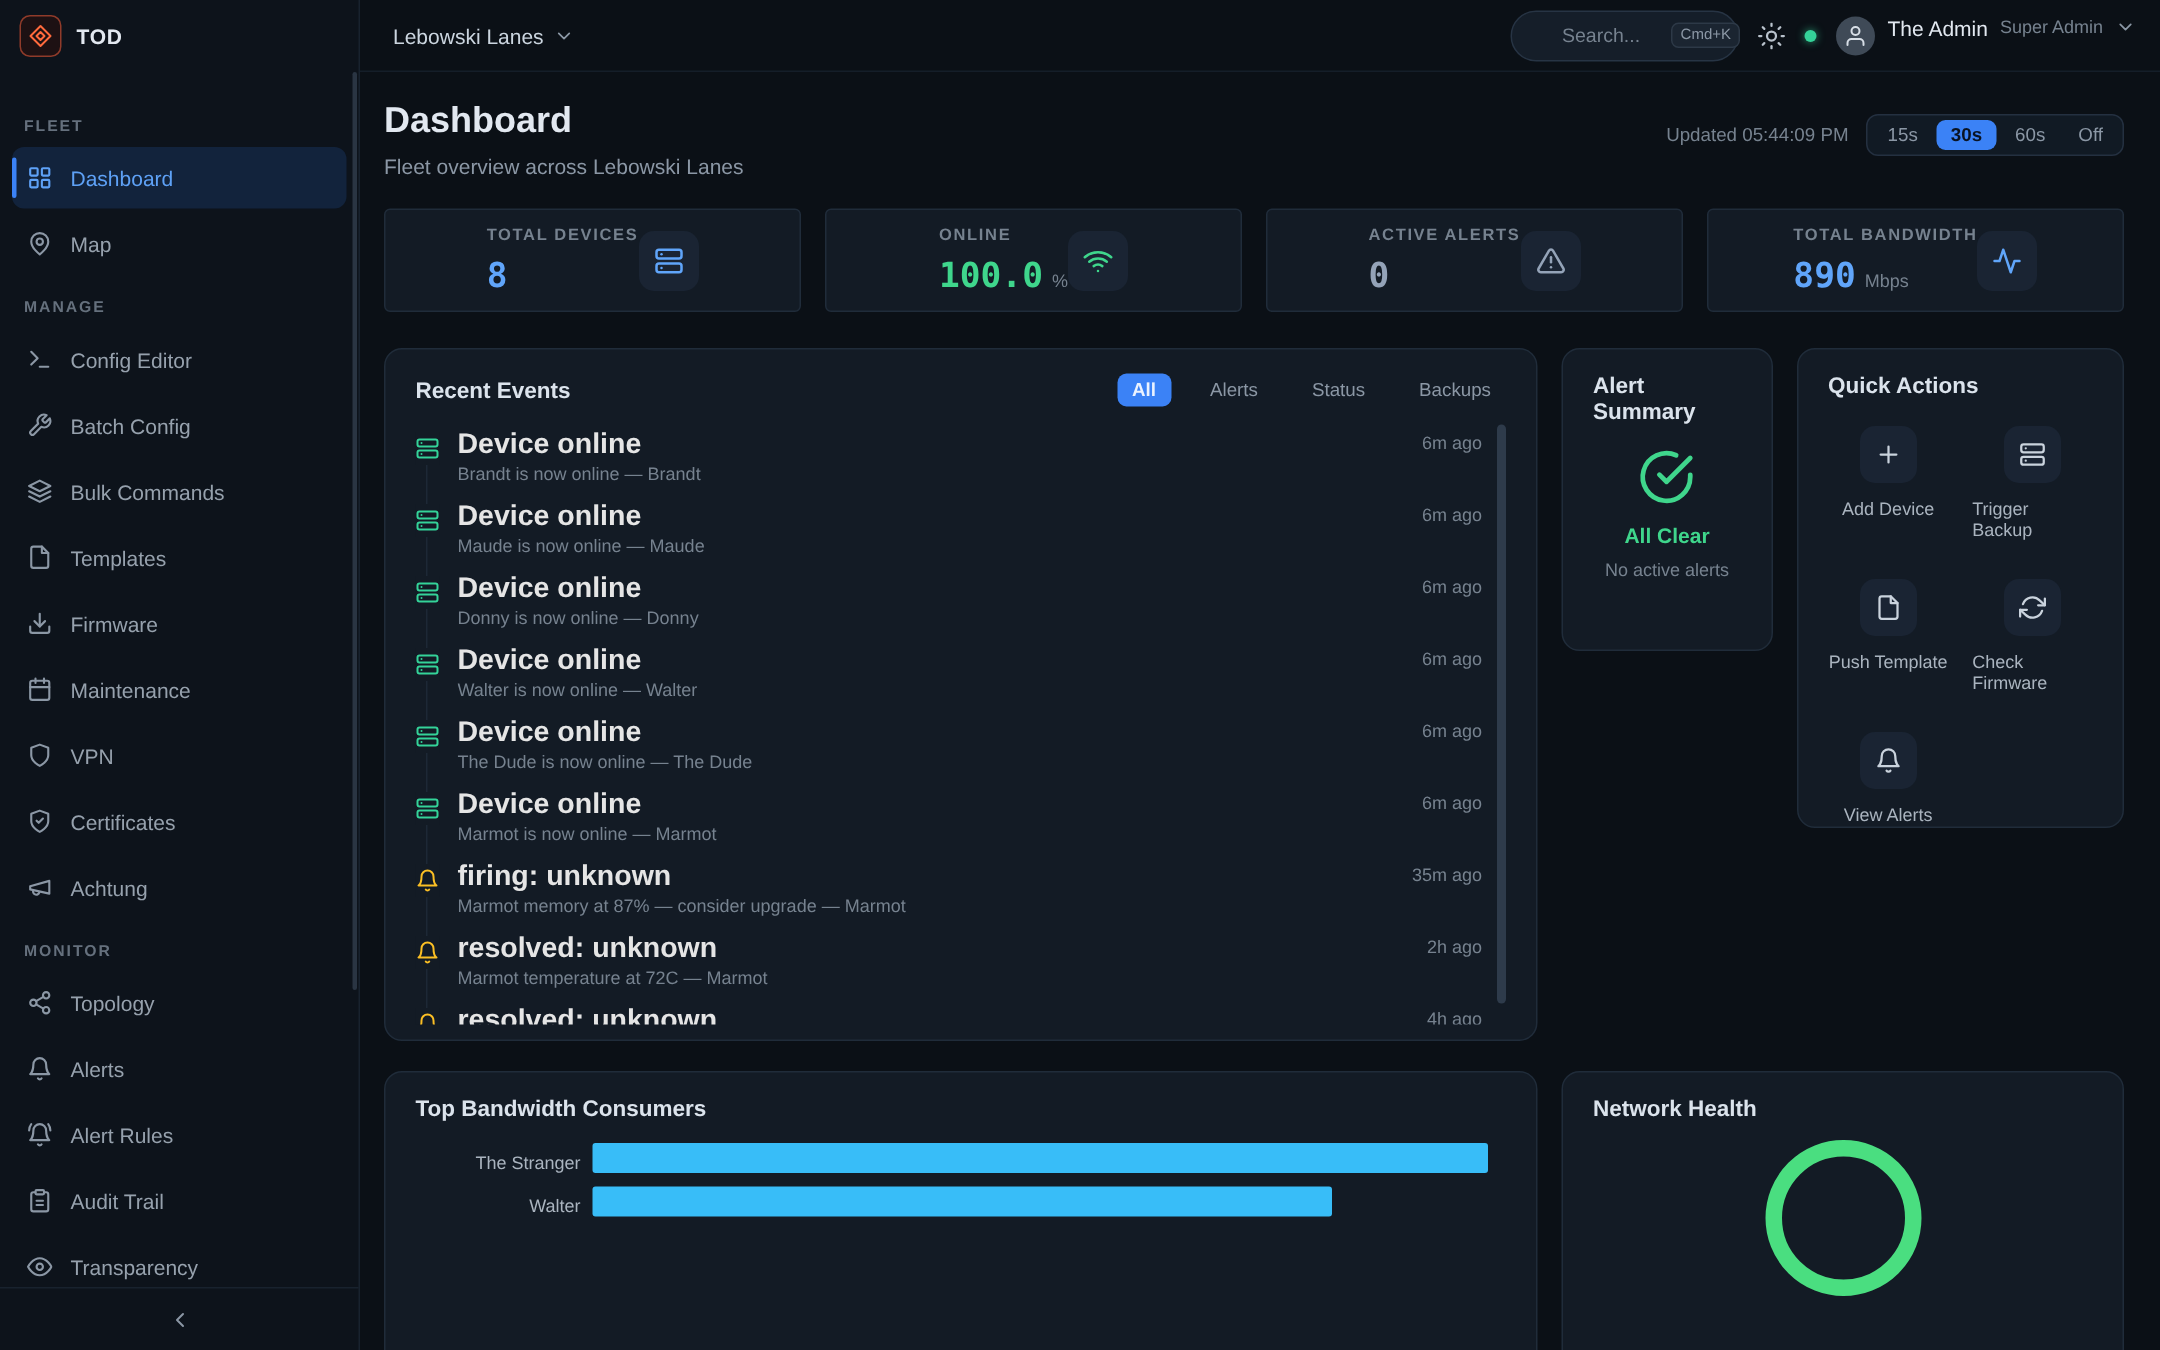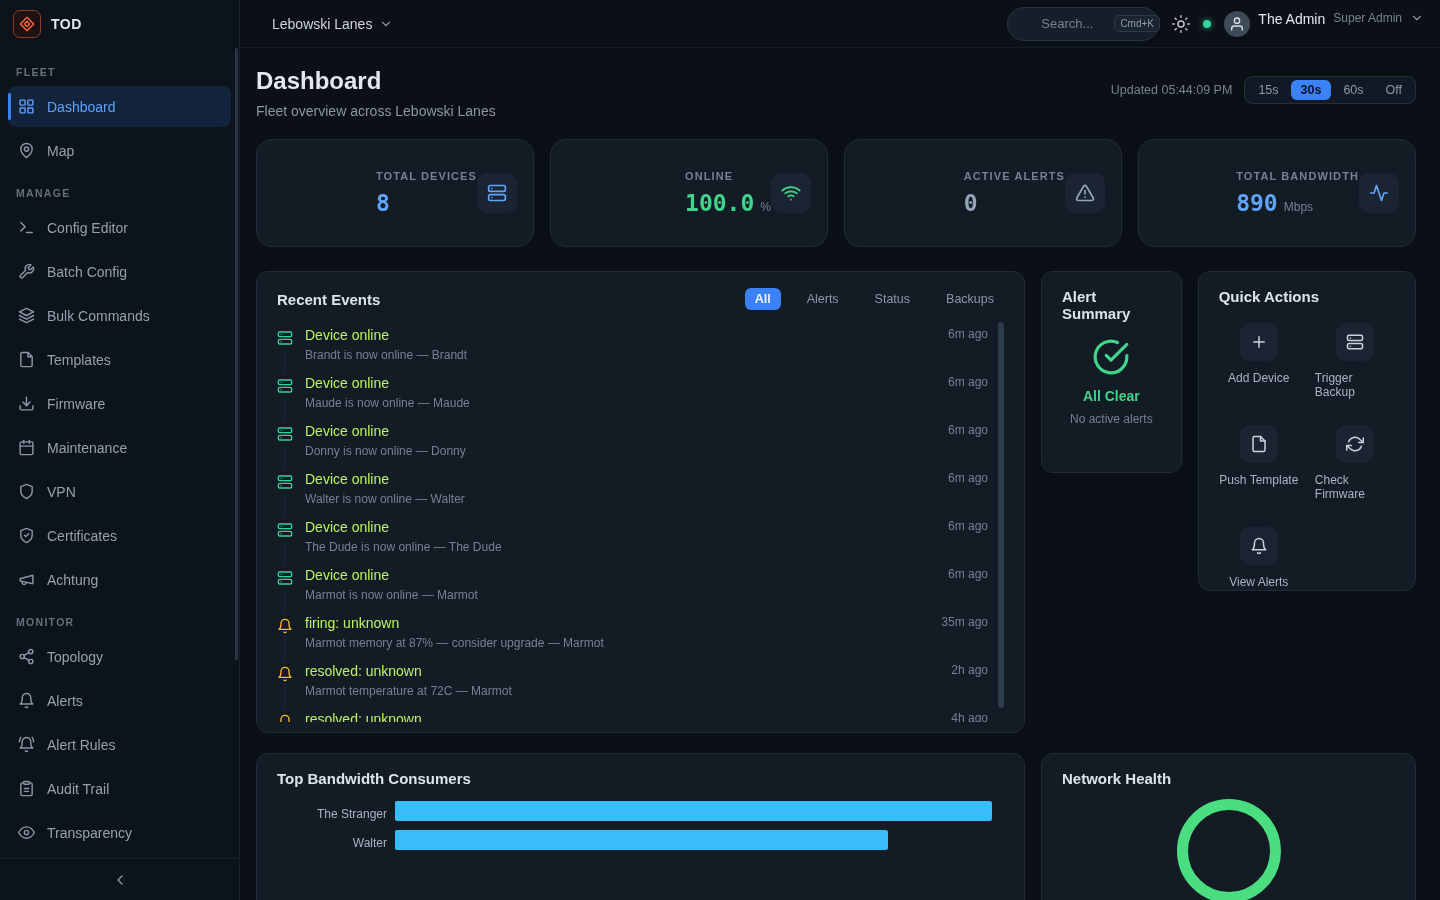--- a/index.html
+++ b/index.html
@@ -39,7 +39,7 @@
   
   .main{flex:1;display:flex;flex-direction:column;min-width:0}
   .topbar{height:48px;min-height:48px;display:flex;align-items:center;padding:0 16px;border-bottom:1px solid #151e29}
-  .org{display:flex;align-items:center;gap:7px;color:#cbd5df;cursor:pointer;margin-left:16px}
+  .org{display:flex;align-items:center;gap:7px;color:#cbd5df;cursor:pointer;margin-left:6px}
   .chev{width:14px;height:14px;color:#8b97a5}
   .topbar-right{margin-left:auto;display:flex;align-items:center;gap:13px}
   .search{width:152px;height:34px;border-radius:17px;background:#151e29;border:1px solid #273444;

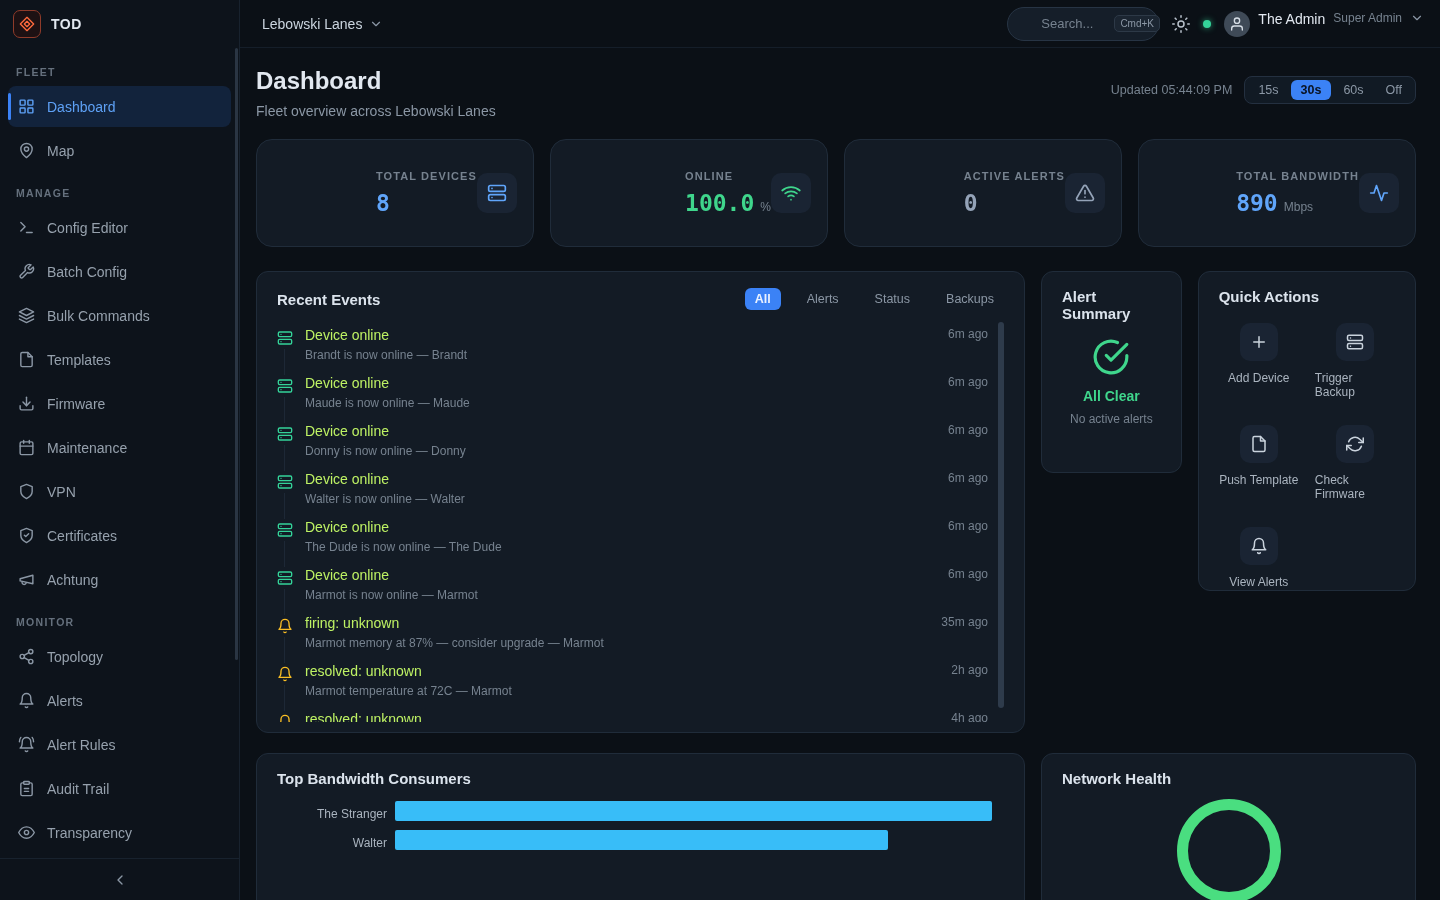--- a/index.html
+++ b/index.html
@@ -25,7 +25,7 @@
   .brand-name{font-weight:700;font-size:14px;letter-spacing:.5px}
   .nav{flex:1;padding:4px 8px 0;overflow:hidden}
   .nav-label{font-size:10.5px;letter-spacing:1.3px;color:#65707d;margin:16px 8px 8px;text-transform:uppercase;font-weight:700}
-  .nav-label.first{margin-top:14px}
+  .nav-label.first{margin-top:26px}
   .nav-item{display:flex;align-items:center;gap:12px;padding:12px 10px;border-radius:8px;color:#96a1ad;
             font-size:14px;position:relative;cursor:pointer;margin-bottom:3px}
   .nav-item .nav-icon{width:17px;height:17px;flex:0 0 17px;color:#8b97a5}

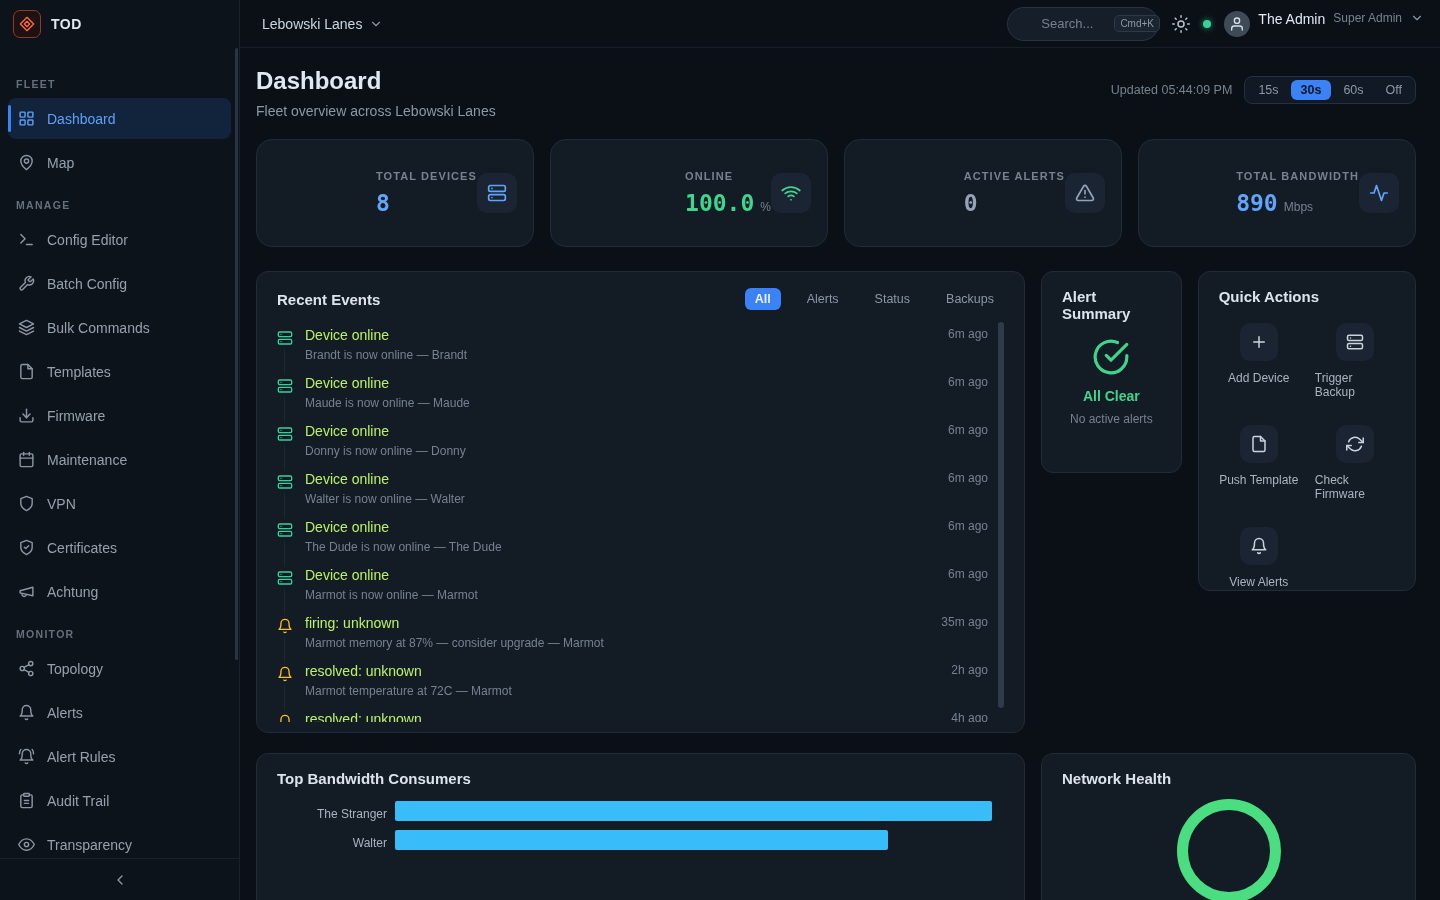--- a/index.html
+++ b/index.html
@@ -66,8 +66,8 @@
   .seg-opt.active{background:var(--accent);color:#0a1322;font-weight:700}
 
   .stats{display:grid;grid-template-columns:repeat(4,1fr);gap:16px;margin-top:18px}
-  .stat{background:var(--card);border:1px solid var(--line);border-radius:16px;padding:14px 16px;
-        display:flex;justify-content:flex-end;align-items:center;height:108px}
+  .stat{background:var(--card);border:1px solid var(--line);border-radius:4px;padding:14px 16px;
+        display:flex;justify-content:center;align-items:center;height:69px}
   .stat-label{font-size:11px;letter-spacing:1.1px;color:var(--muted);font-weight:700}
   .stat-value-row{display:flex;align-items:baseline;gap:6px;margin-top:8px}
   .stat-value{font-family:"DejaVu Sans Mono",monospace;font-size:23px;font-weight:700;line-height:26px}

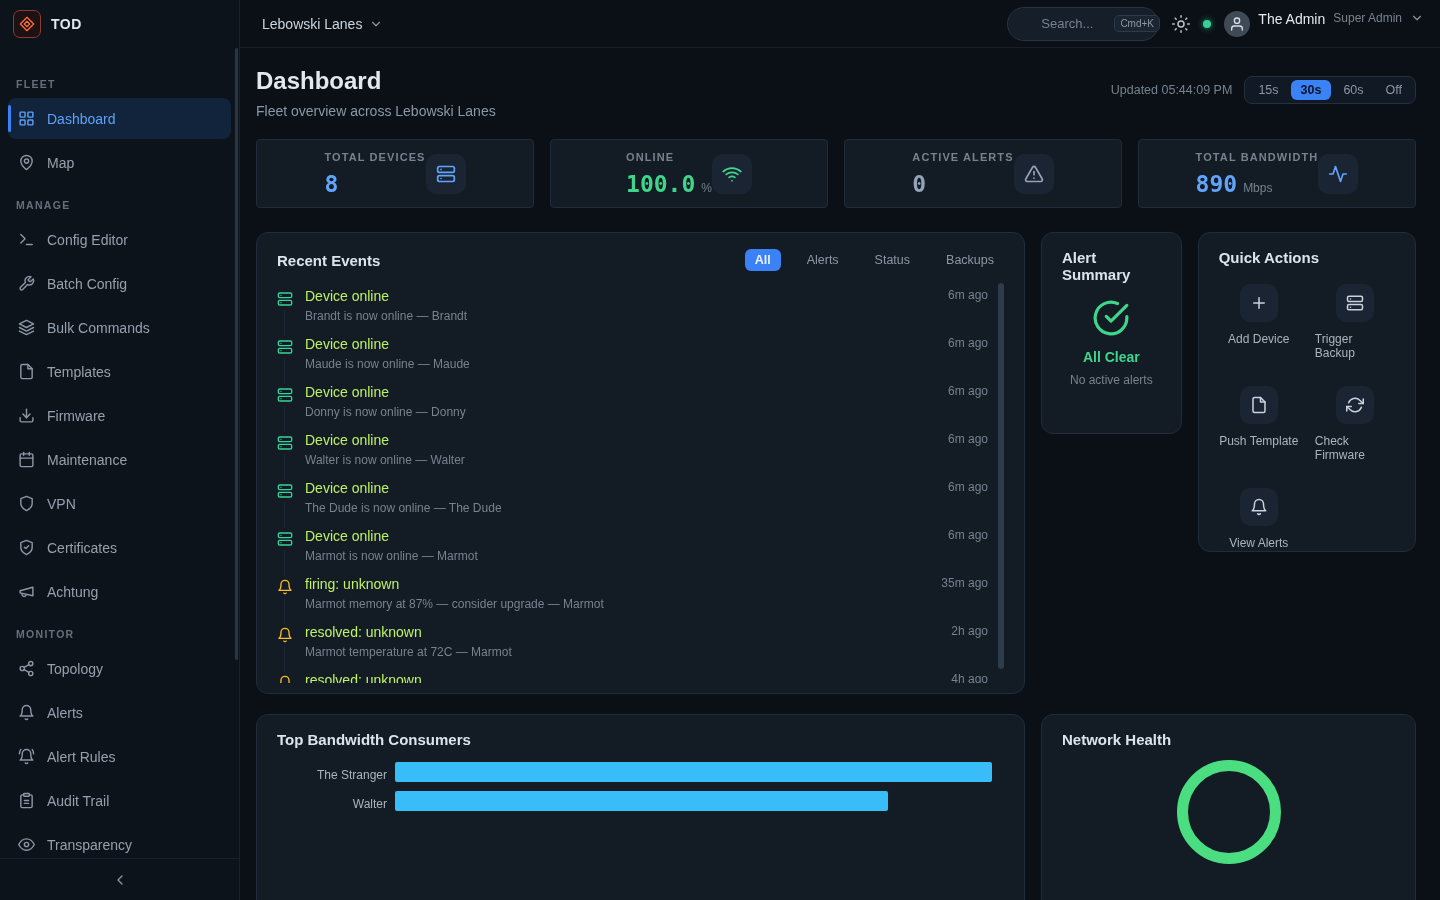--- a/index.html
+++ b/index.html
@@ -92,7 +92,7 @@
               color:#34d399;z-index:1;padding:3px 0}
   .event-icon.amber{color:var(--amber)}
   .event-main{flex:1;min-width:0}
-  .event-title{font-size:14px;color:#bef264;font-weight:400;line-height:17px}
+  .event-title{font-size:19px;color:#e5e5e5;font-weight:700;line-height:17px}
   .event-detail{font-size:12px;color:var(--muted);margin-top:4px;line-height:15px;white-space:nowrap;overflow:hidden}
   .event-time{font-size:12px;color:var(--muted);white-space:nowrap;margin-left:12px}
   .list-thumb{position:absolute;right:0;top:2px;width:6px;height:386px;border-radius:3px;background:#2e3b4b;cursor:grab}

